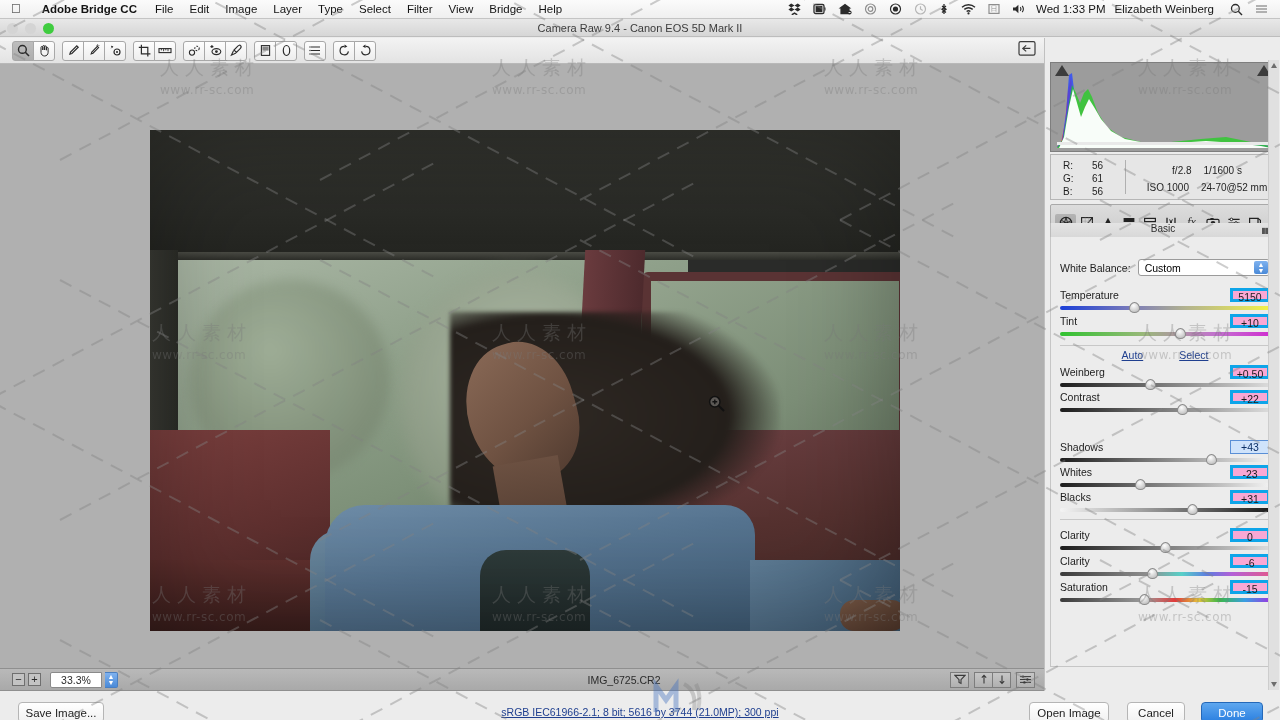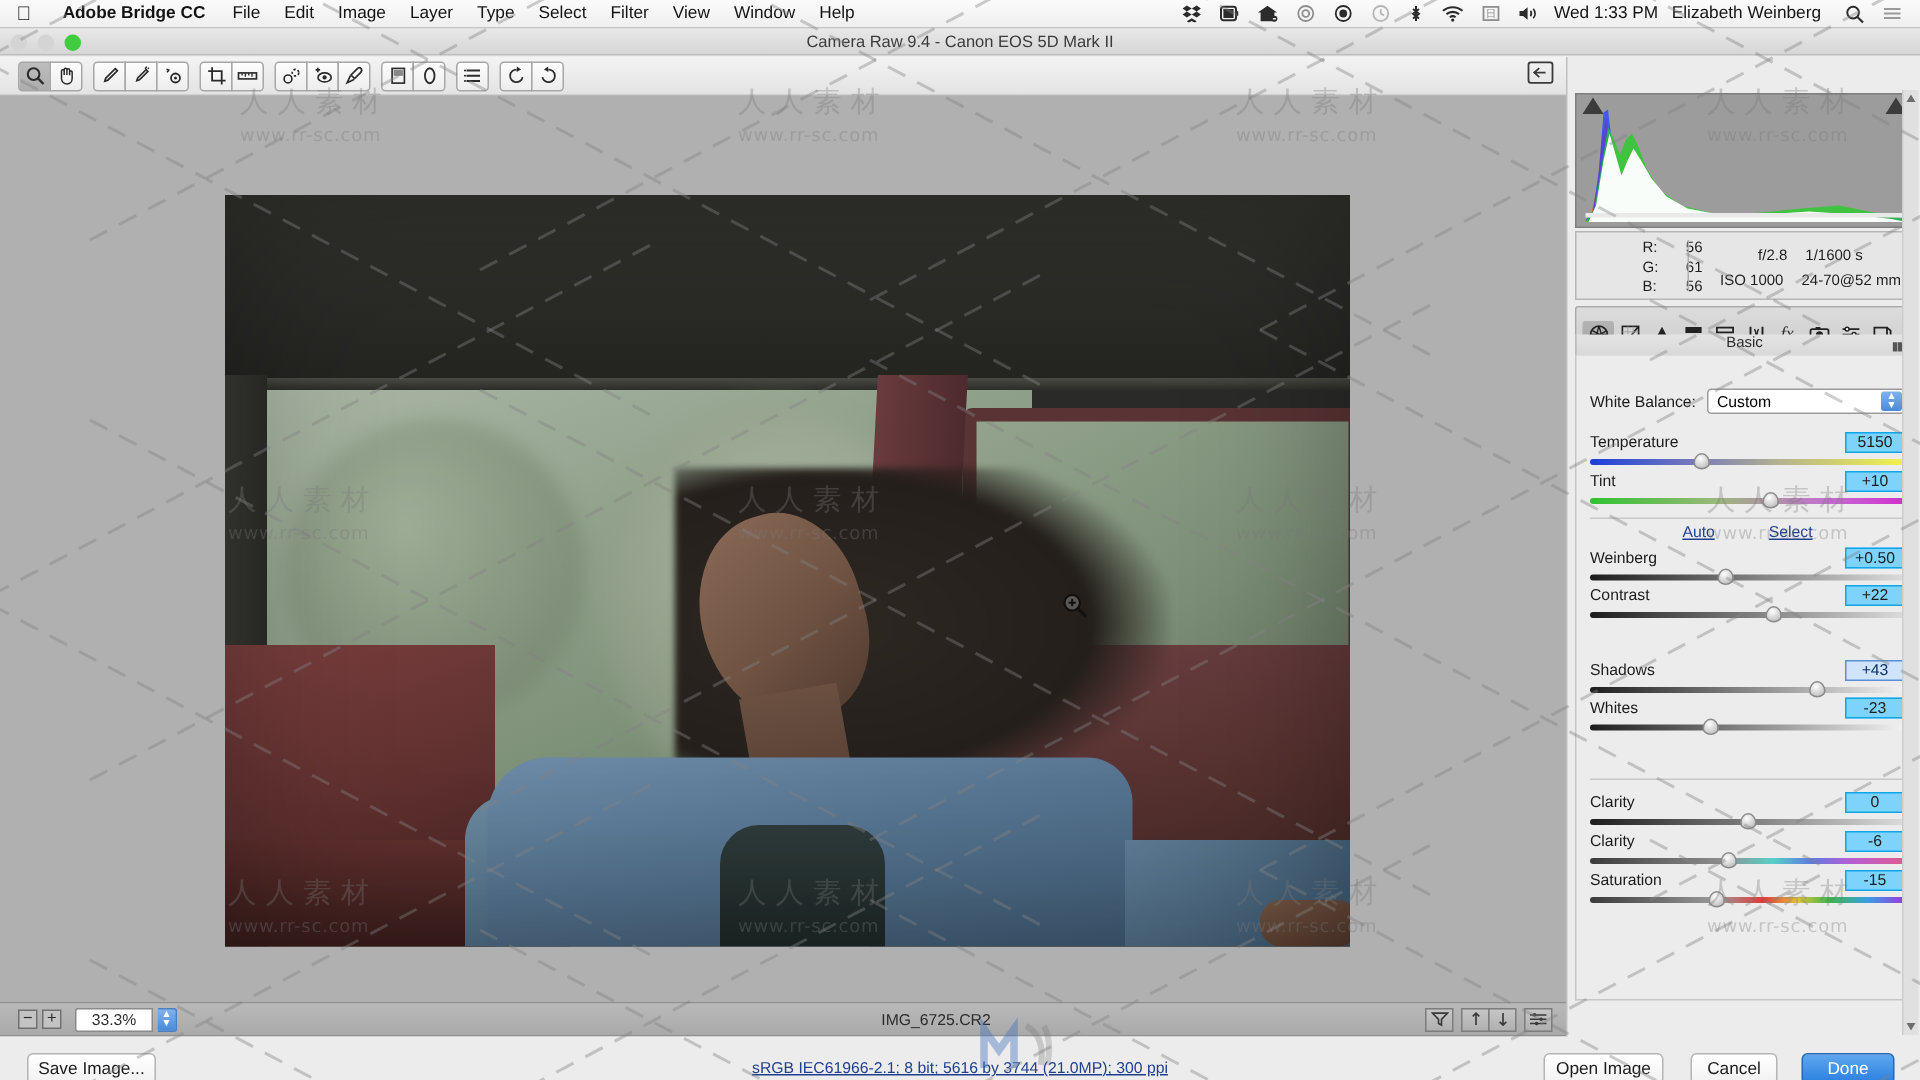--- a/index.html
+++ b/index.html
@@ -292,7 +292,7 @@
     <div class="mb-item">Select</div>
     <div class="mb-item">Filter</div>
     <div class="mb-item">View</div>
-    <div class="mb-item">Window</div>
+    <div class="mb-item">Bridge</div>
     <div class="mb-item">Help</div>
 
     <div class="mb-right">

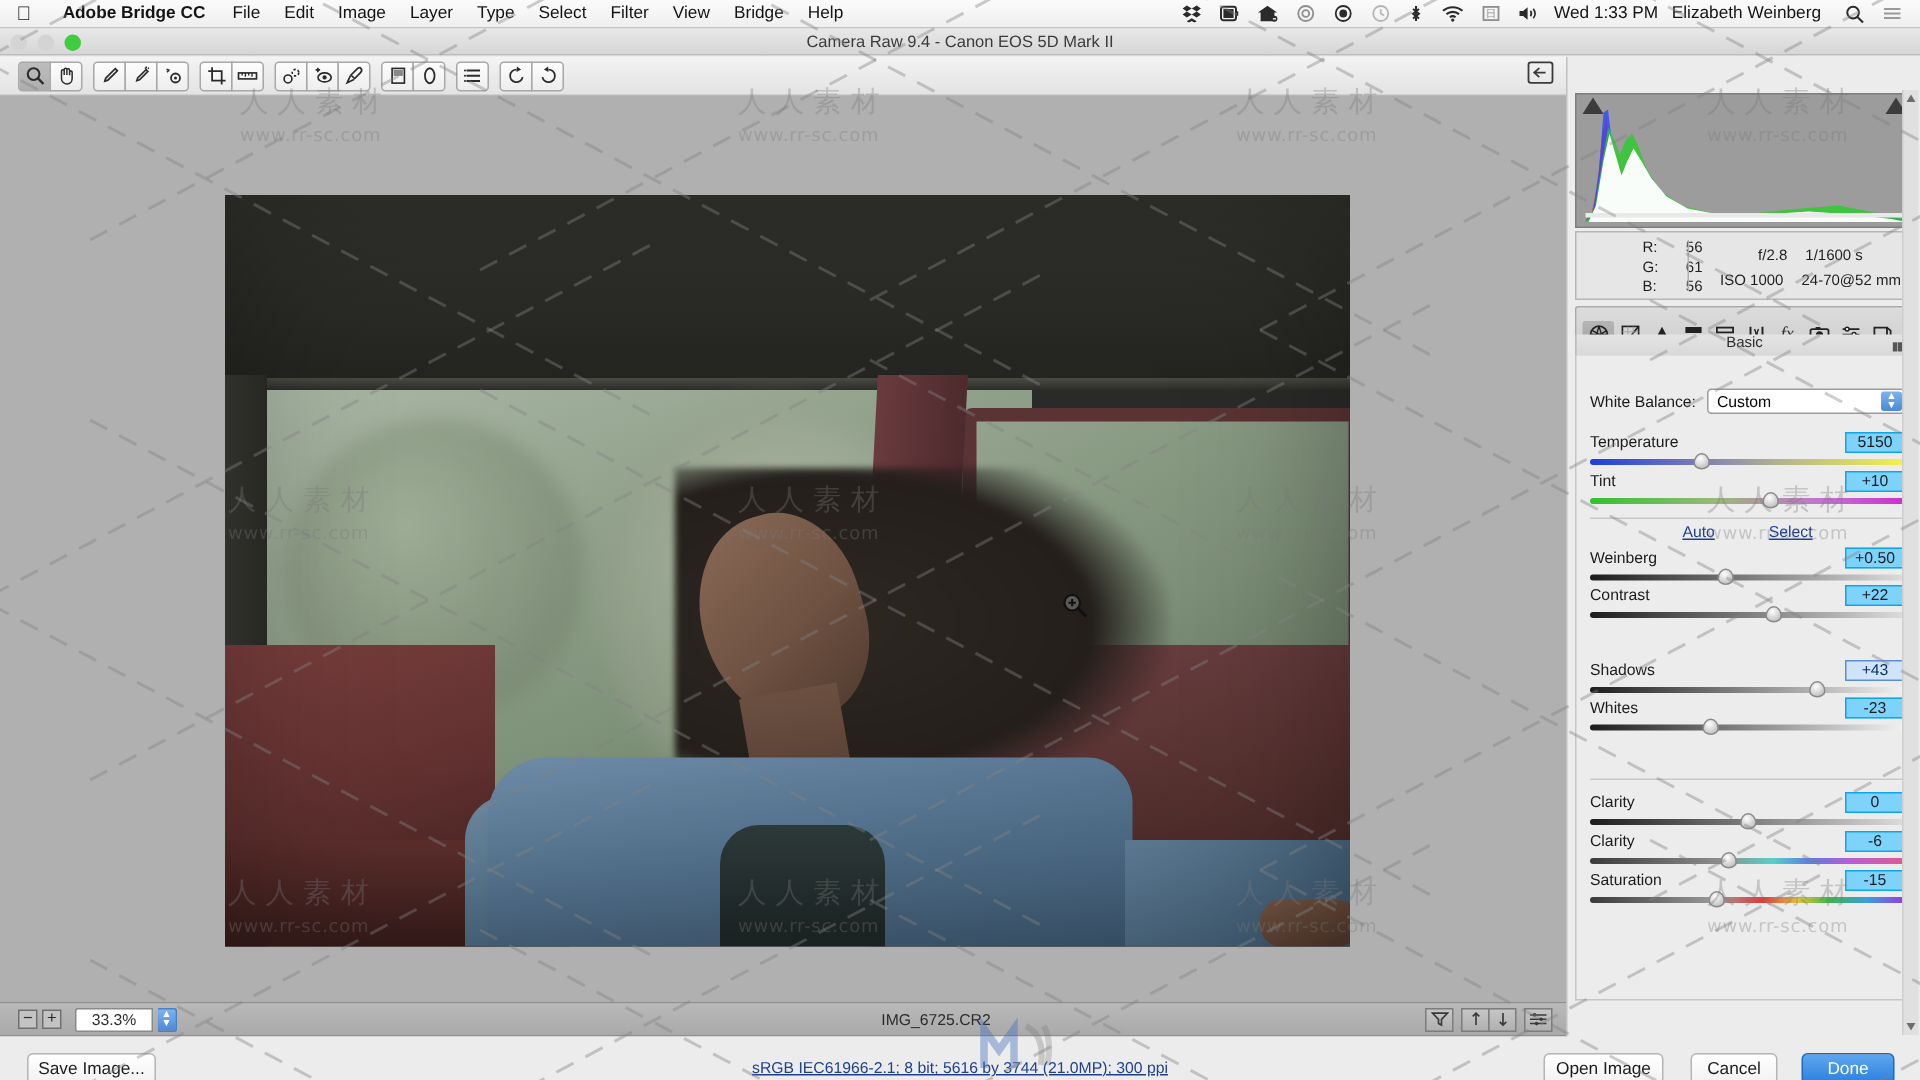--- a/index.html
+++ b/index.html
@@ -194,7 +194,7 @@
     background: #e6e6e6; border: 1px solid #b6b6b6;
     font-size: 10px; color: #1f1f1f;
   }
-  .rgbcol { position: absolute; left: 12px; top: 4px; line-height: 13px; margin-left: 32px; }
+  .rgbcol { position: absolute; left: 12px; top: 4px; line-height: 13px; }
   .rgbcol b { font-weight: normal; display:inline-block; width: 14px; }
   .rgbcol span { display:inline-block; width: 26px; text-align: right; }
   .camdiv { position:absolute; left: 74px; top: 5px; width:1px; height: 34px; background:#b0b0b0; }

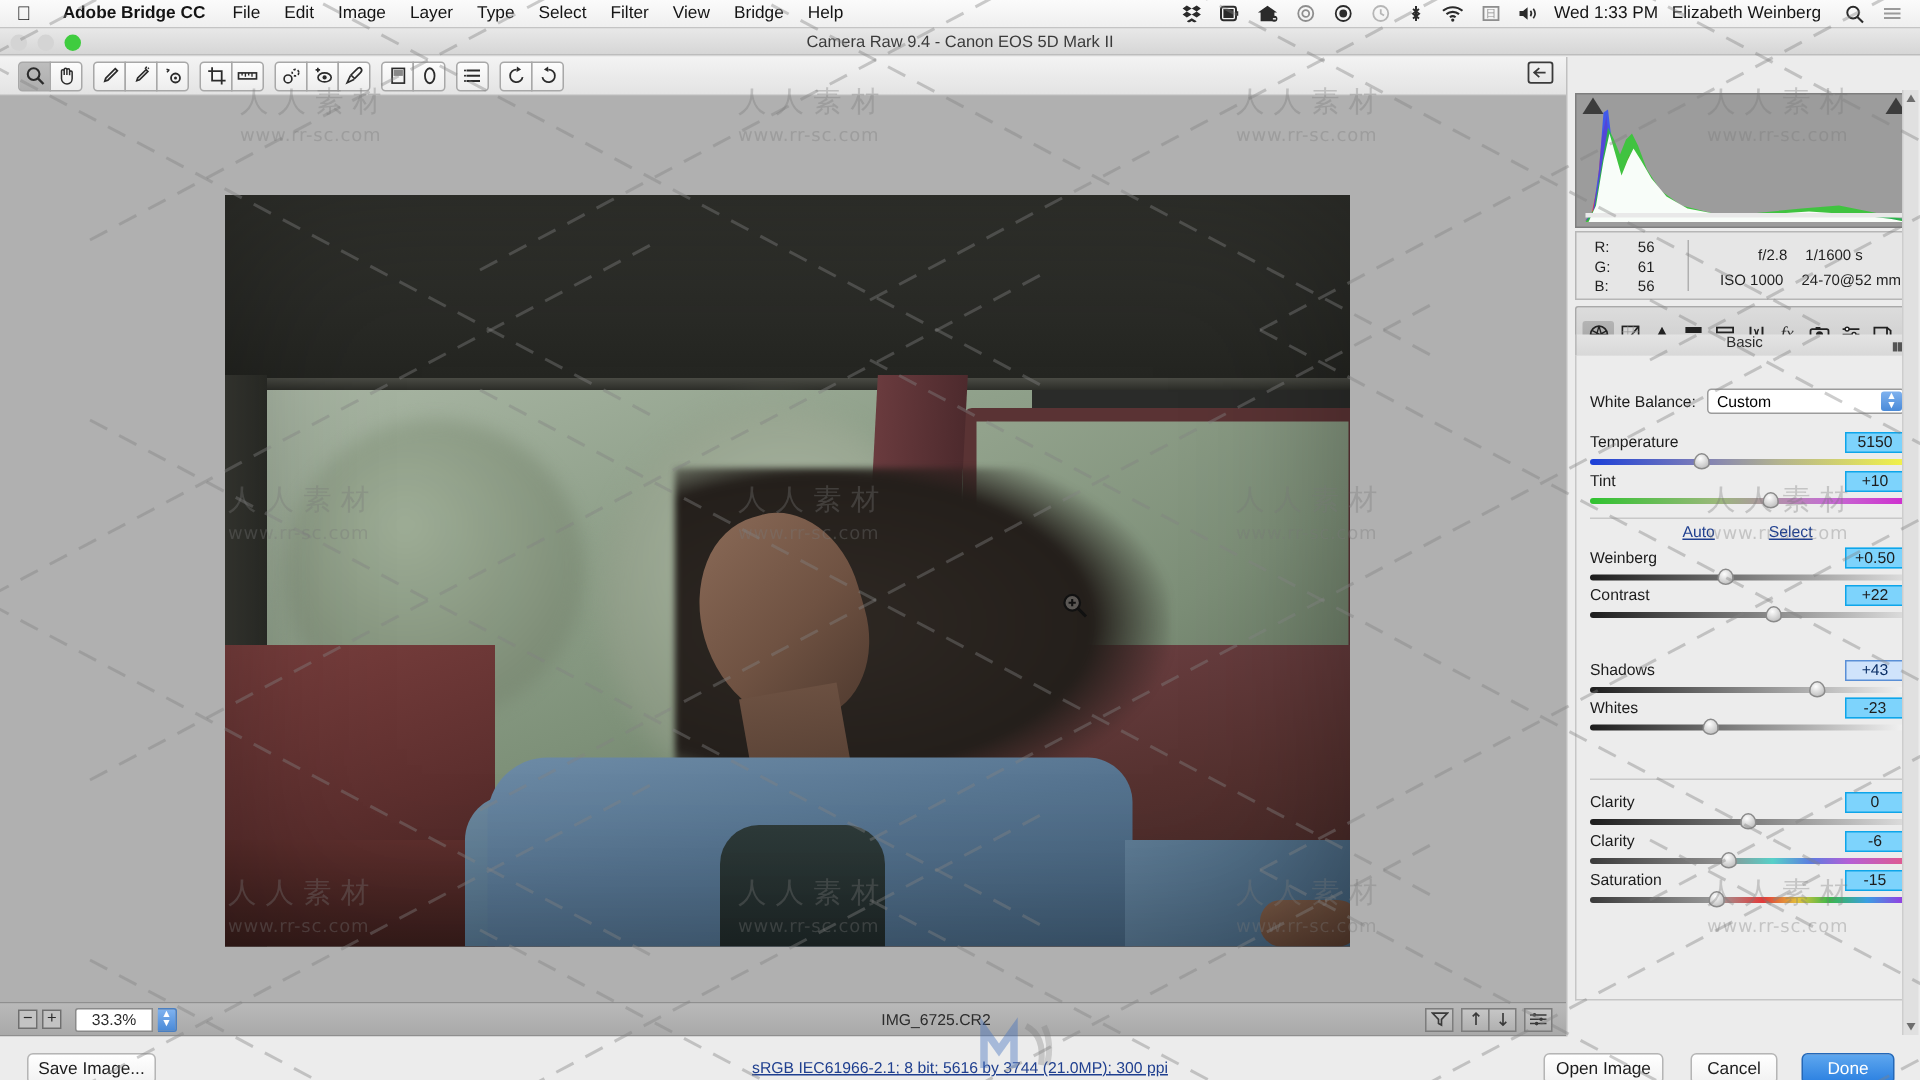--- a/index.html
+++ b/index.html
@@ -238,7 +238,7 @@
   .sl-head { display: flex; align-items: center; justify-content: space-between; height: 15px; }
   .sl-name { font-size: 10.5px; color: #1c1c1c; }
   .sl-val {
-    width: 40px; height: 14px; background: #7dd3fc; border: 1px solid #0ea5e9;
+    width: 40px; height: 14px; background: #f9a8d4; border: 3px solid #0ea5e9;
     font-size: 10.5px; text-align: center; line-height: 13px; color: #1c1c1c;
   }
   .sl-val.sel { background: #cfe3fb; border: 1px solid #5a8fd6; color:#0b2f66; }

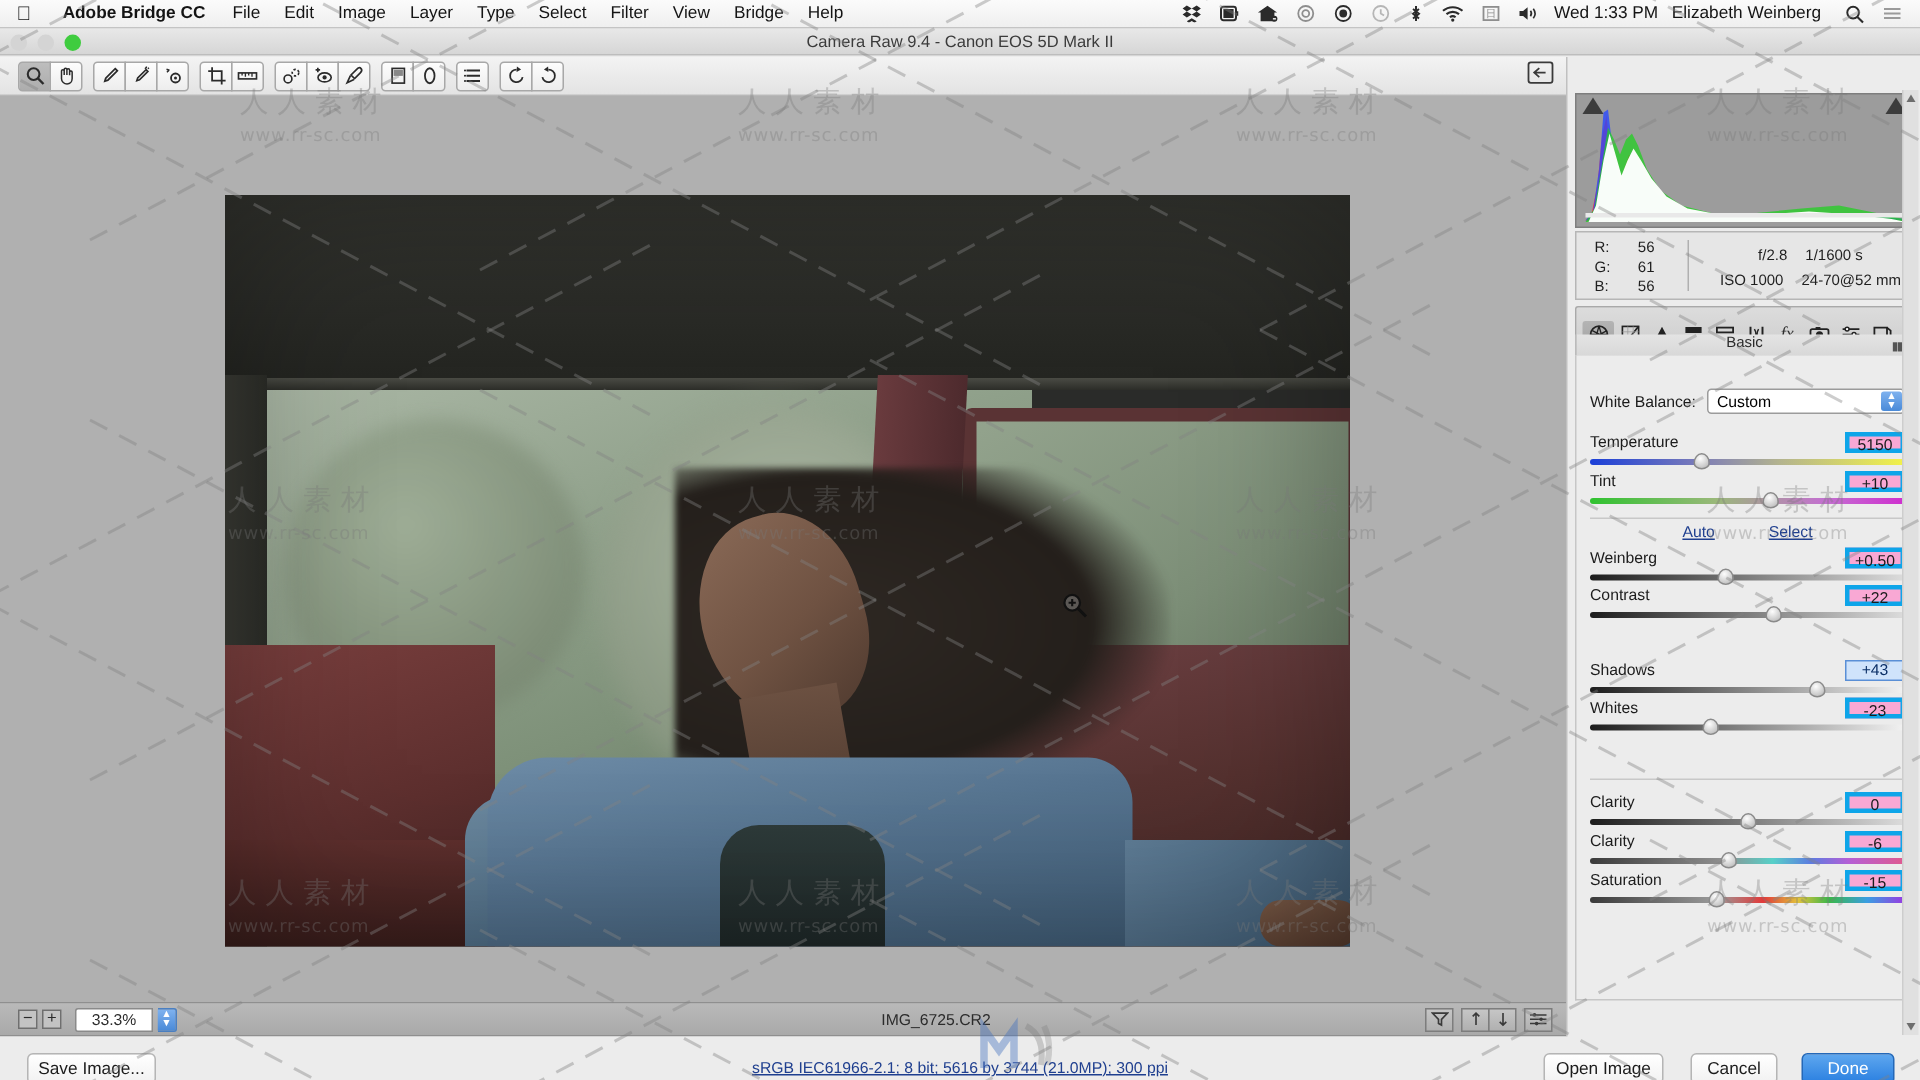--- a/index.html
+++ b/index.html
@@ -748,6 +748,15 @@
           </div>
         </div>
 
+        <div class="slider" style="top:252px">
+          <div class="sl-head">
+            <span class="sl-name">Blacks</span>
+            <span class="sl-val">+31</span>
+          </div>
+          <div class="sl-track tr-rev">
+            <div class="knob" style="left:63%"></div>
+          </div>
+        </div>
 
         <div class="divline" style="top:282px"></div>
 

